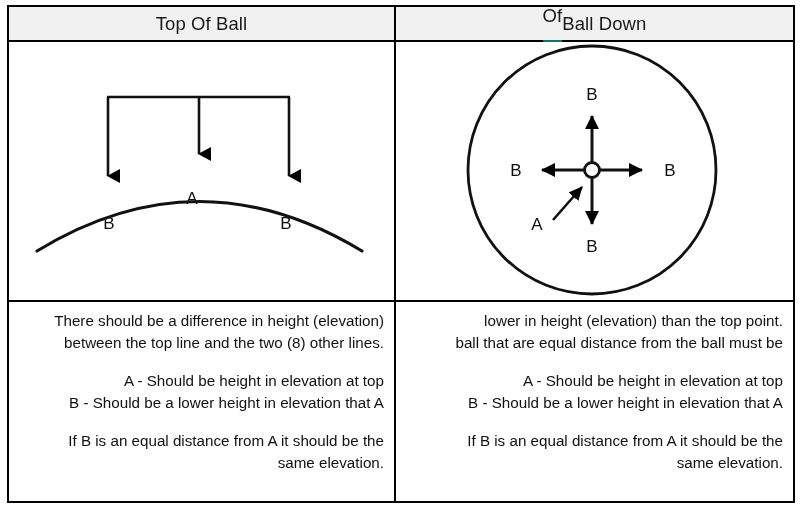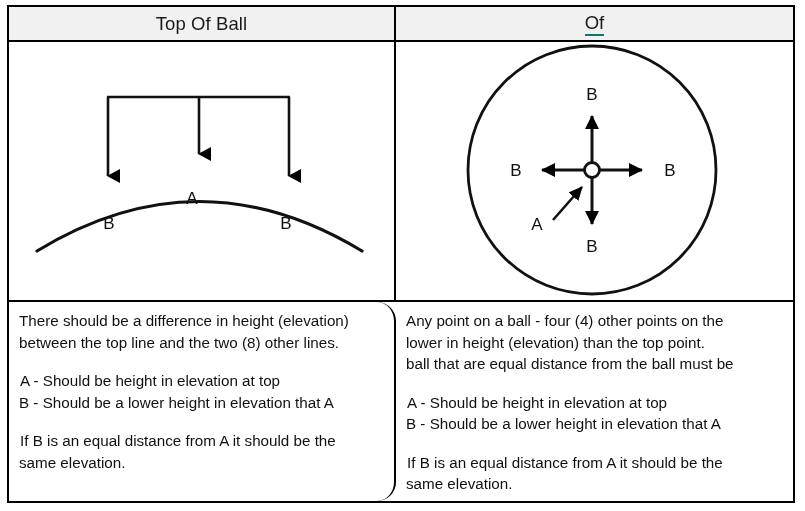--- a/index.html
+++ b/index.html
@@ -15,6 +15,7 @@
     height: 511px;
     background: #ffffff;
     overflow: hidden;
+    text-align: right;
   }
   .table {
     position: absolute;

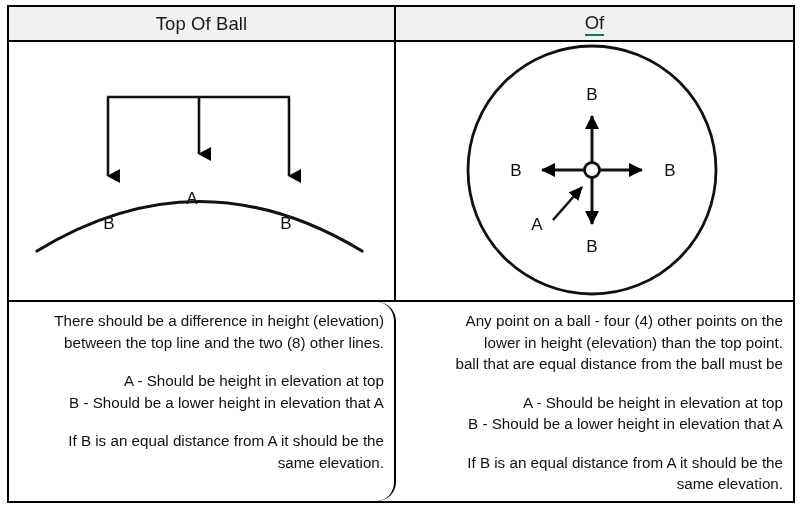--- a/index.html
+++ b/index.html
@@ -49,7 +49,7 @@
   .hdr-cell.right { flex: 1; }
   .underline-blue {
     border-bottom: 2px solid #0f766e;
-    padding-bottom: 0px;
+    padding-bottom: 13px;
   }
 
   .diagram-row {

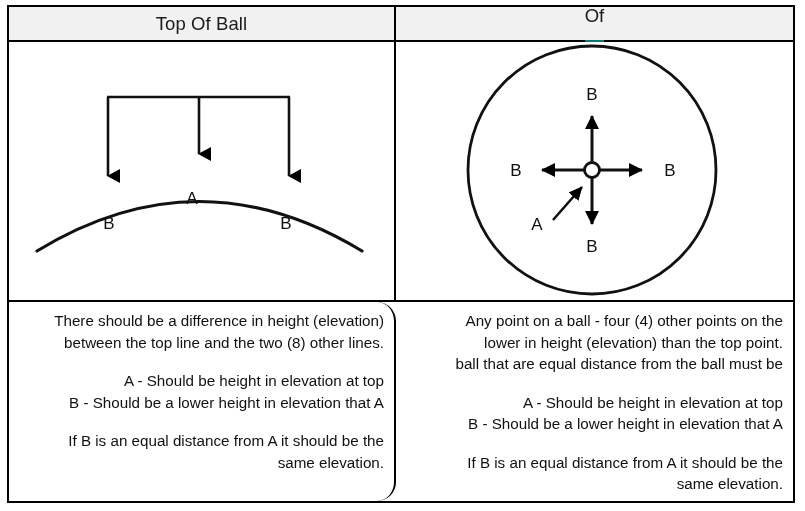--- a/index.html
+++ b/index.html
@@ -103,6 +103,7 @@
       </div>
       <div class="hdr-cell right">
           <span class="underline-blue">Of</span>
+          <span> Ball Down</span>
       </div>
     </div>
 

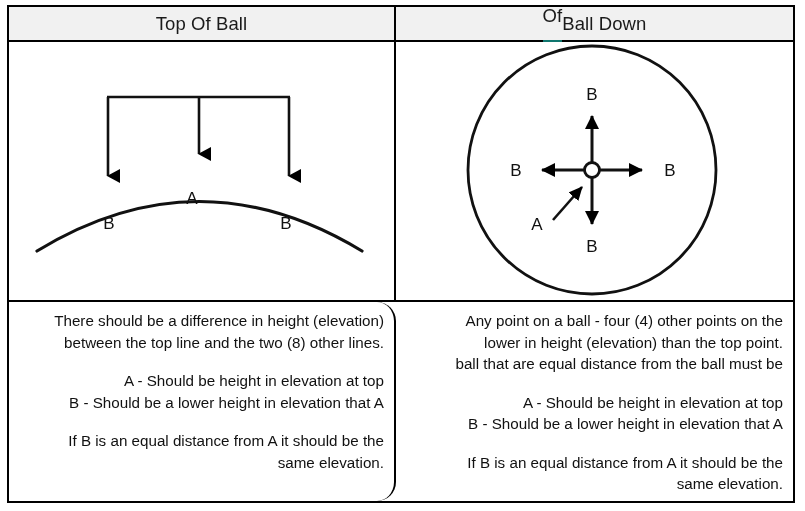--- a/index.html
+++ b/index.html
@@ -76,7 +76,6 @@
     font-size: 15.2px;
     line-height: 1.42;
     color: #111111;
-    border-radius: 19px;
   }
   .text-cell.left  { width: 387px; border-right: 2px solid #000000; }
   .text-cell.right { flex: 1; }

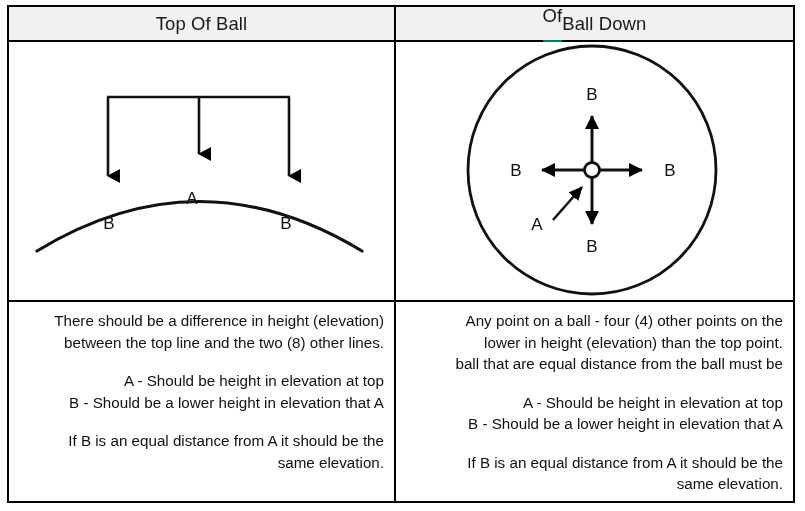--- a/index.html
+++ b/index.html
@@ -178,7 +178,6 @@
       </div>
 
       <div class="text-cell right">
-        <p class="para tight">Any point on a ball - four (4) other points on the</p>
         <p class="para tight">lower in height (elevation) than the top point.</p>
         <p class="para tight">ball that are equal distance from the ball must be</p>
         <p class="para gap">A - Should be height in elevation at top</p>

